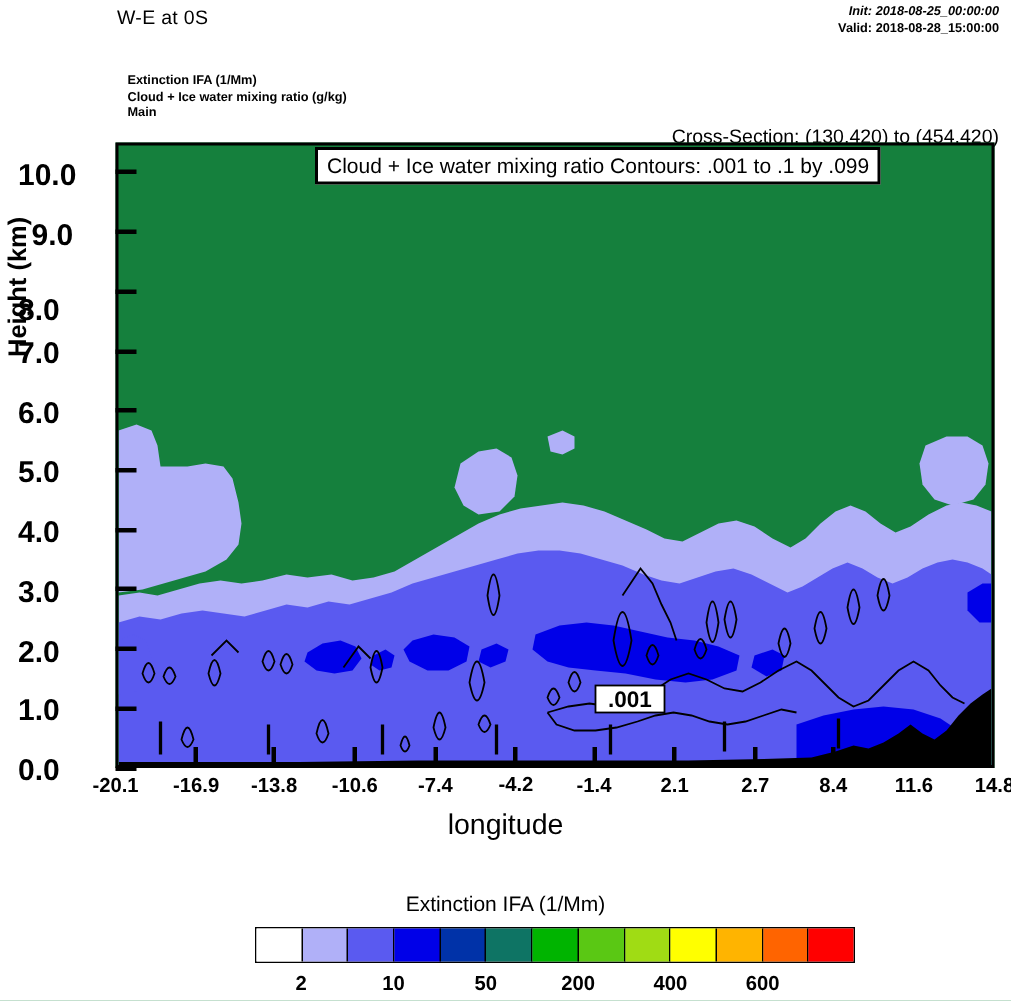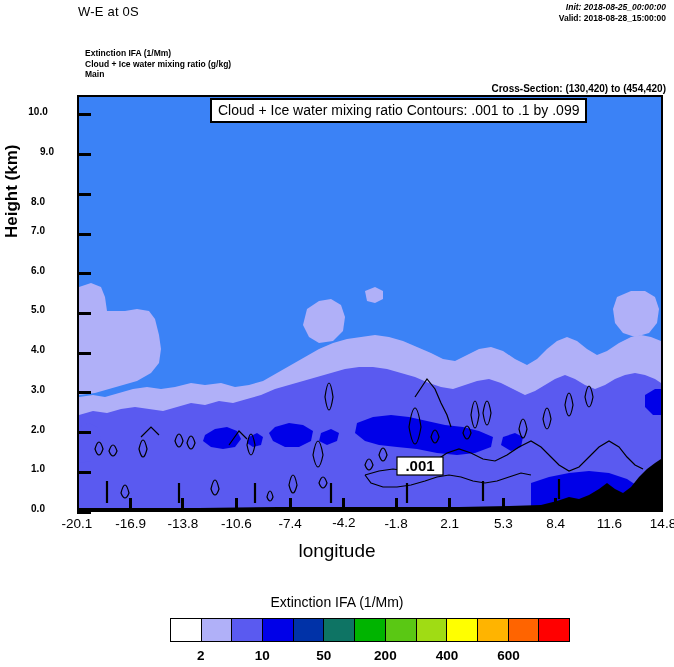--- a/index.html
+++ b/index.html
@@ -13,7 +13,7 @@
   #init-time{right:8px;top:2px;font-size:8.5px;font-weight:bold;text-align:right;font-style:italic;}
   #valid-time{right:8px;top:13px;font-size:8.5px;font-weight:bold;text-align:right;}
   #field-block{left:85px;top:48px;font-size:8.5px;font-weight:bold;line-height:10.5px;}
-  #cross-section{right:8px;top:83px;font-size:10px;font-weight:bold;text-align:right;}
+  #cross-section{right:8px;top:83px;font-size:13px;font-weight:normal;text-align:right;}
 
   
   #plot-frame{left:77px;top:95px;width:586px;height:417px;

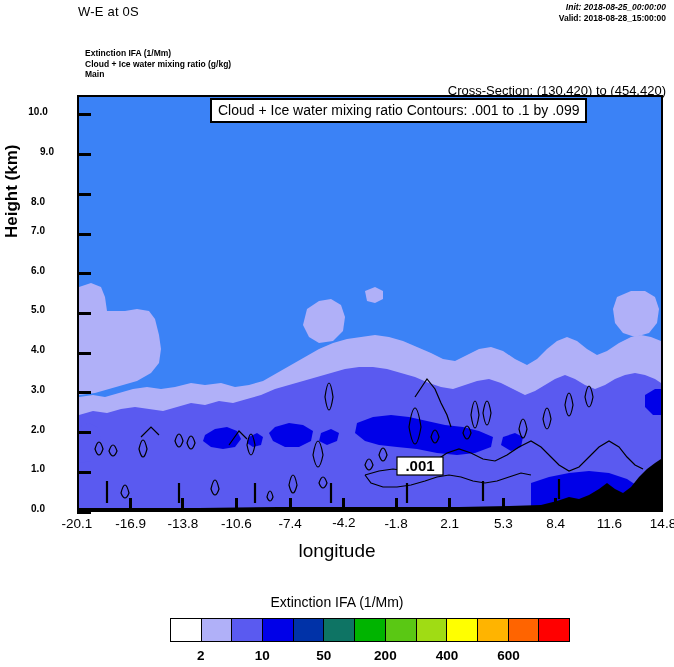--- a/index.html
+++ b/index.html
@@ -25,7 +25,7 @@
                      padding:2px 6px 3px 6px;font-size:14px;line-height:16px;z-index:6;}
 
   
-  .ytick-label{right:0;width:52px;text-align:center;font-size:10px;font-weight:bold;}
+  .ytick-label{right:0;width:52px;text-align:left;font-size:20px;font-weight:bold;}
   .xtick-label{font-size:13.5px;font-weight:normal;text-align:center;width:60px;}
   #y-axis-title{left:2px;top:238px;font-size:17px;font-weight:bold;
                 transform:rotate(-90deg);transform-origin:left top;

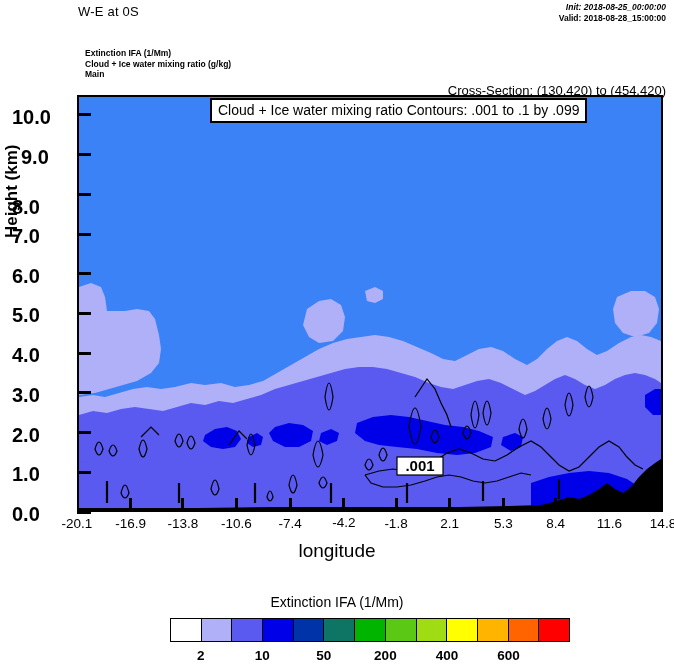--- a/index.html
+++ b/index.html
@@ -17,7 +17,7 @@
 
   
   #plot-frame{left:77px;top:95px;width:586px;height:417px;
-              border:2px solid #000;box-sizing:border-box;background:#3b82f6;overflow:hidden;}
+              border:2px solid #000;box-sizing:border-box;background:#15803d;overflow:hidden;}
   #plot-svg{position:absolute;left:0;top:0;}
 
   

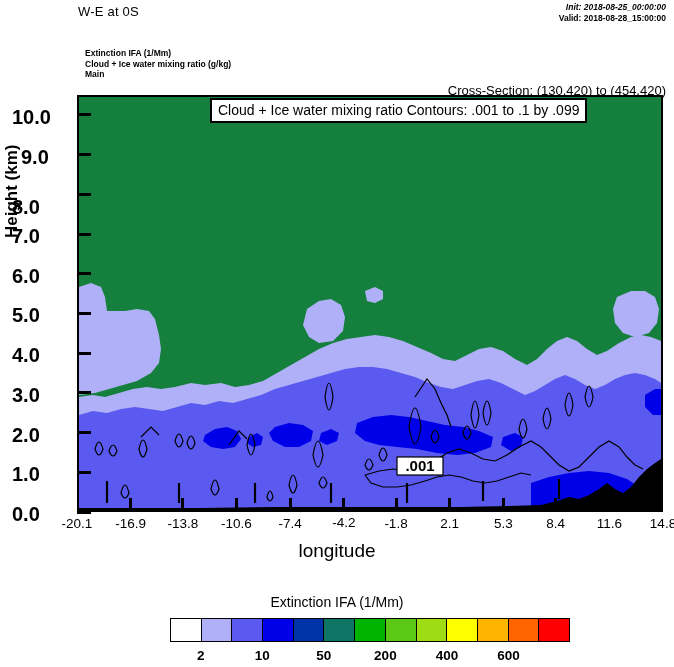--- a/index.html
+++ b/index.html
@@ -26,7 +26,7 @@
 
   
   .ytick-label{right:0;width:52px;text-align:left;font-size:20px;font-weight:bold;}
-  .xtick-label{font-size:13.5px;font-weight:normal;text-align:center;width:60px;}
+  .xtick-label{font-size:13.5px;font-weight:bold;text-align:center;width:60px;}
   #y-axis-title{left:2px;top:238px;font-size:17px;font-weight:bold;
                 transform:rotate(-90deg);transform-origin:left top;
                 white-space:nowrap;}

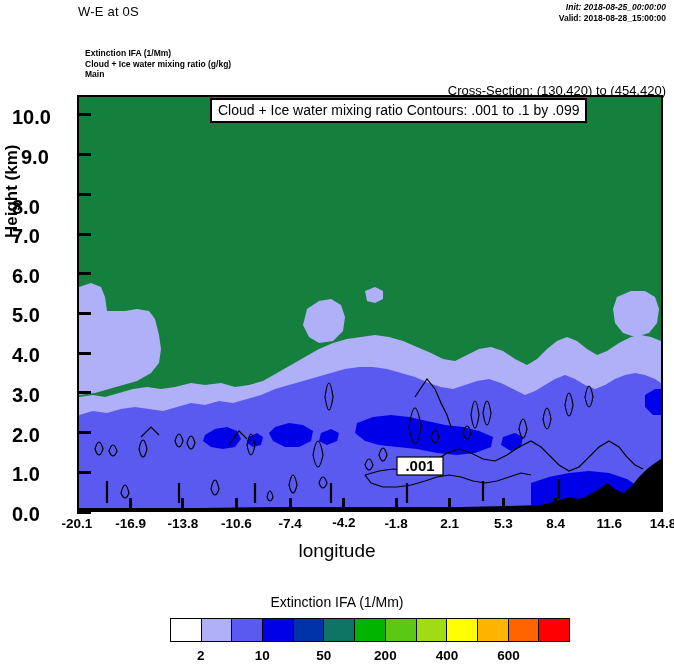--- a/index.html
+++ b/index.html
@@ -207,7 +207,7 @@
     <div class="abs" style="left: 288.744px; top: 498px; width: 3px; height: 14px; background: rgb(0, 0, 0); z-index: 5;"></div>
     <div class="abs xtick-label" style="top: 515px; left: 313.974px;">-4.2</div>
     <div class="abs" style="left: 342.474px; top: 498px; width: 3px; height: 14px; background: rgb(0, 0, 0); z-index: 5;"></div>
-    <div class="abs xtick-label" style="top: 516px; left: 366.026px;">-1.8</div>
+    <div class="abs xtick-label" style="top: 516px; left: 366.026px;">-1.4</div>
     <div class="abs" style="left: 394.526px; top: 498px; width: 3px; height: 14px; background: rgb(0, 0, 0); z-index: 5;"></div>
     <div class="abs xtick-label" style="top: 516px; left: 419.756px;">2.1</div>
     <div class="abs" style="left: 448.256px; top: 498px; width: 3px; height: 14px; background: rgb(0, 0, 0); z-index: 5;"></div>

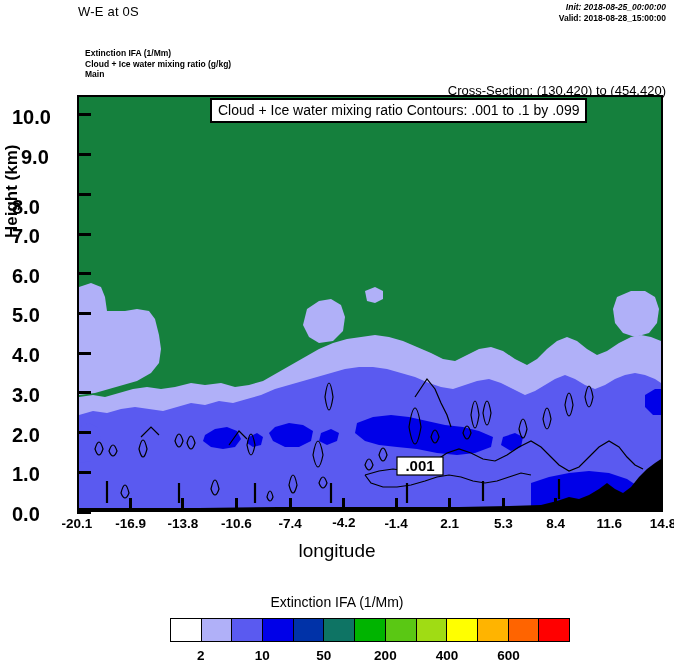--- a/index.html
+++ b/index.html
@@ -211,7 +211,7 @@
     <div class="abs" style="left: 394.526px; top: 498px; width: 3px; height: 14px; background: rgb(0, 0, 0); z-index: 5;"></div>
     <div class="abs xtick-label" style="top: 516px; left: 419.756px;">2.1</div>
     <div class="abs" style="left: 448.256px; top: 498px; width: 3px; height: 14px; background: rgb(0, 0, 0); z-index: 5;"></div>
-    <div class="abs xtick-label" style="top: 516px; left: 473.487px;">5.3</div>
+    <div class="abs xtick-label" style="top: 516px; left: 473.487px;">2.7</div>
     <div class="abs" style="left: 501.987px; top: 498px; width: 3px; height: 14px; background: rgb(0, 0, 0); z-index: 5;"></div>
     <div class="abs xtick-label" style="top: 516px; left: 525.539px;">8.4</div>
     <div class="abs" style="left: 554.039px; top: 498px; width: 3px; height: 14px; background: rgb(0, 0, 0); z-index: 5;"></div>

